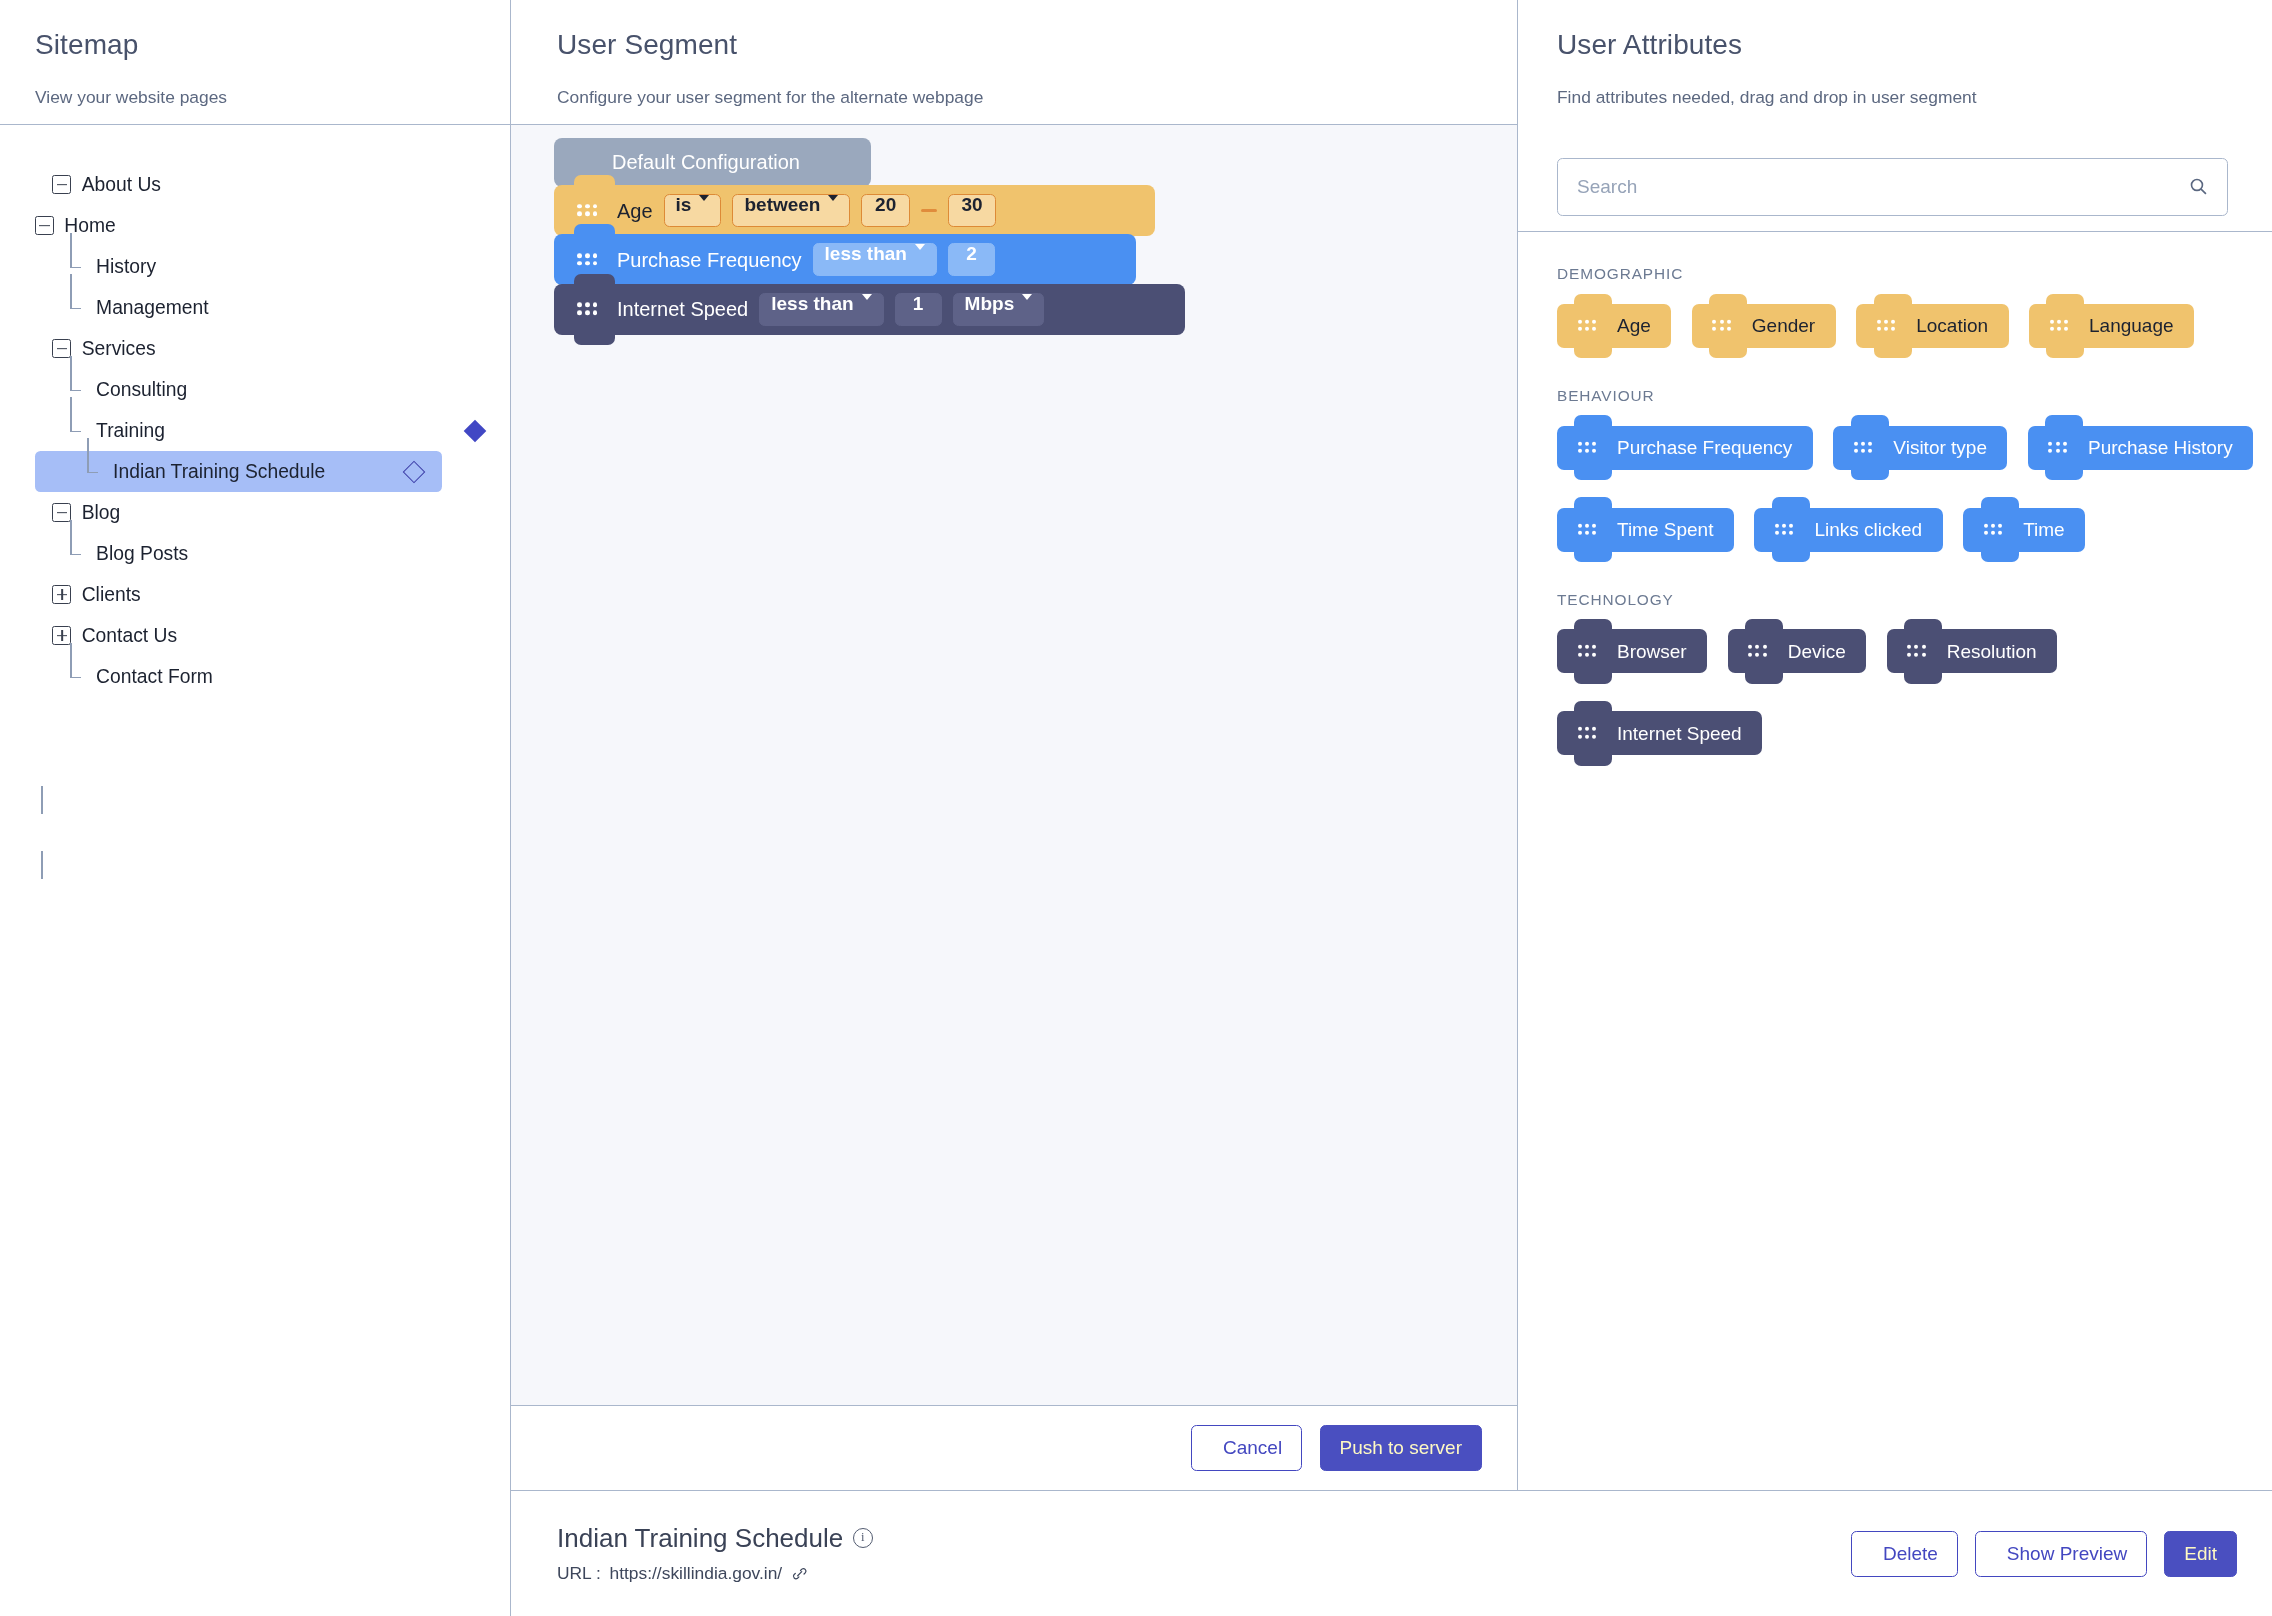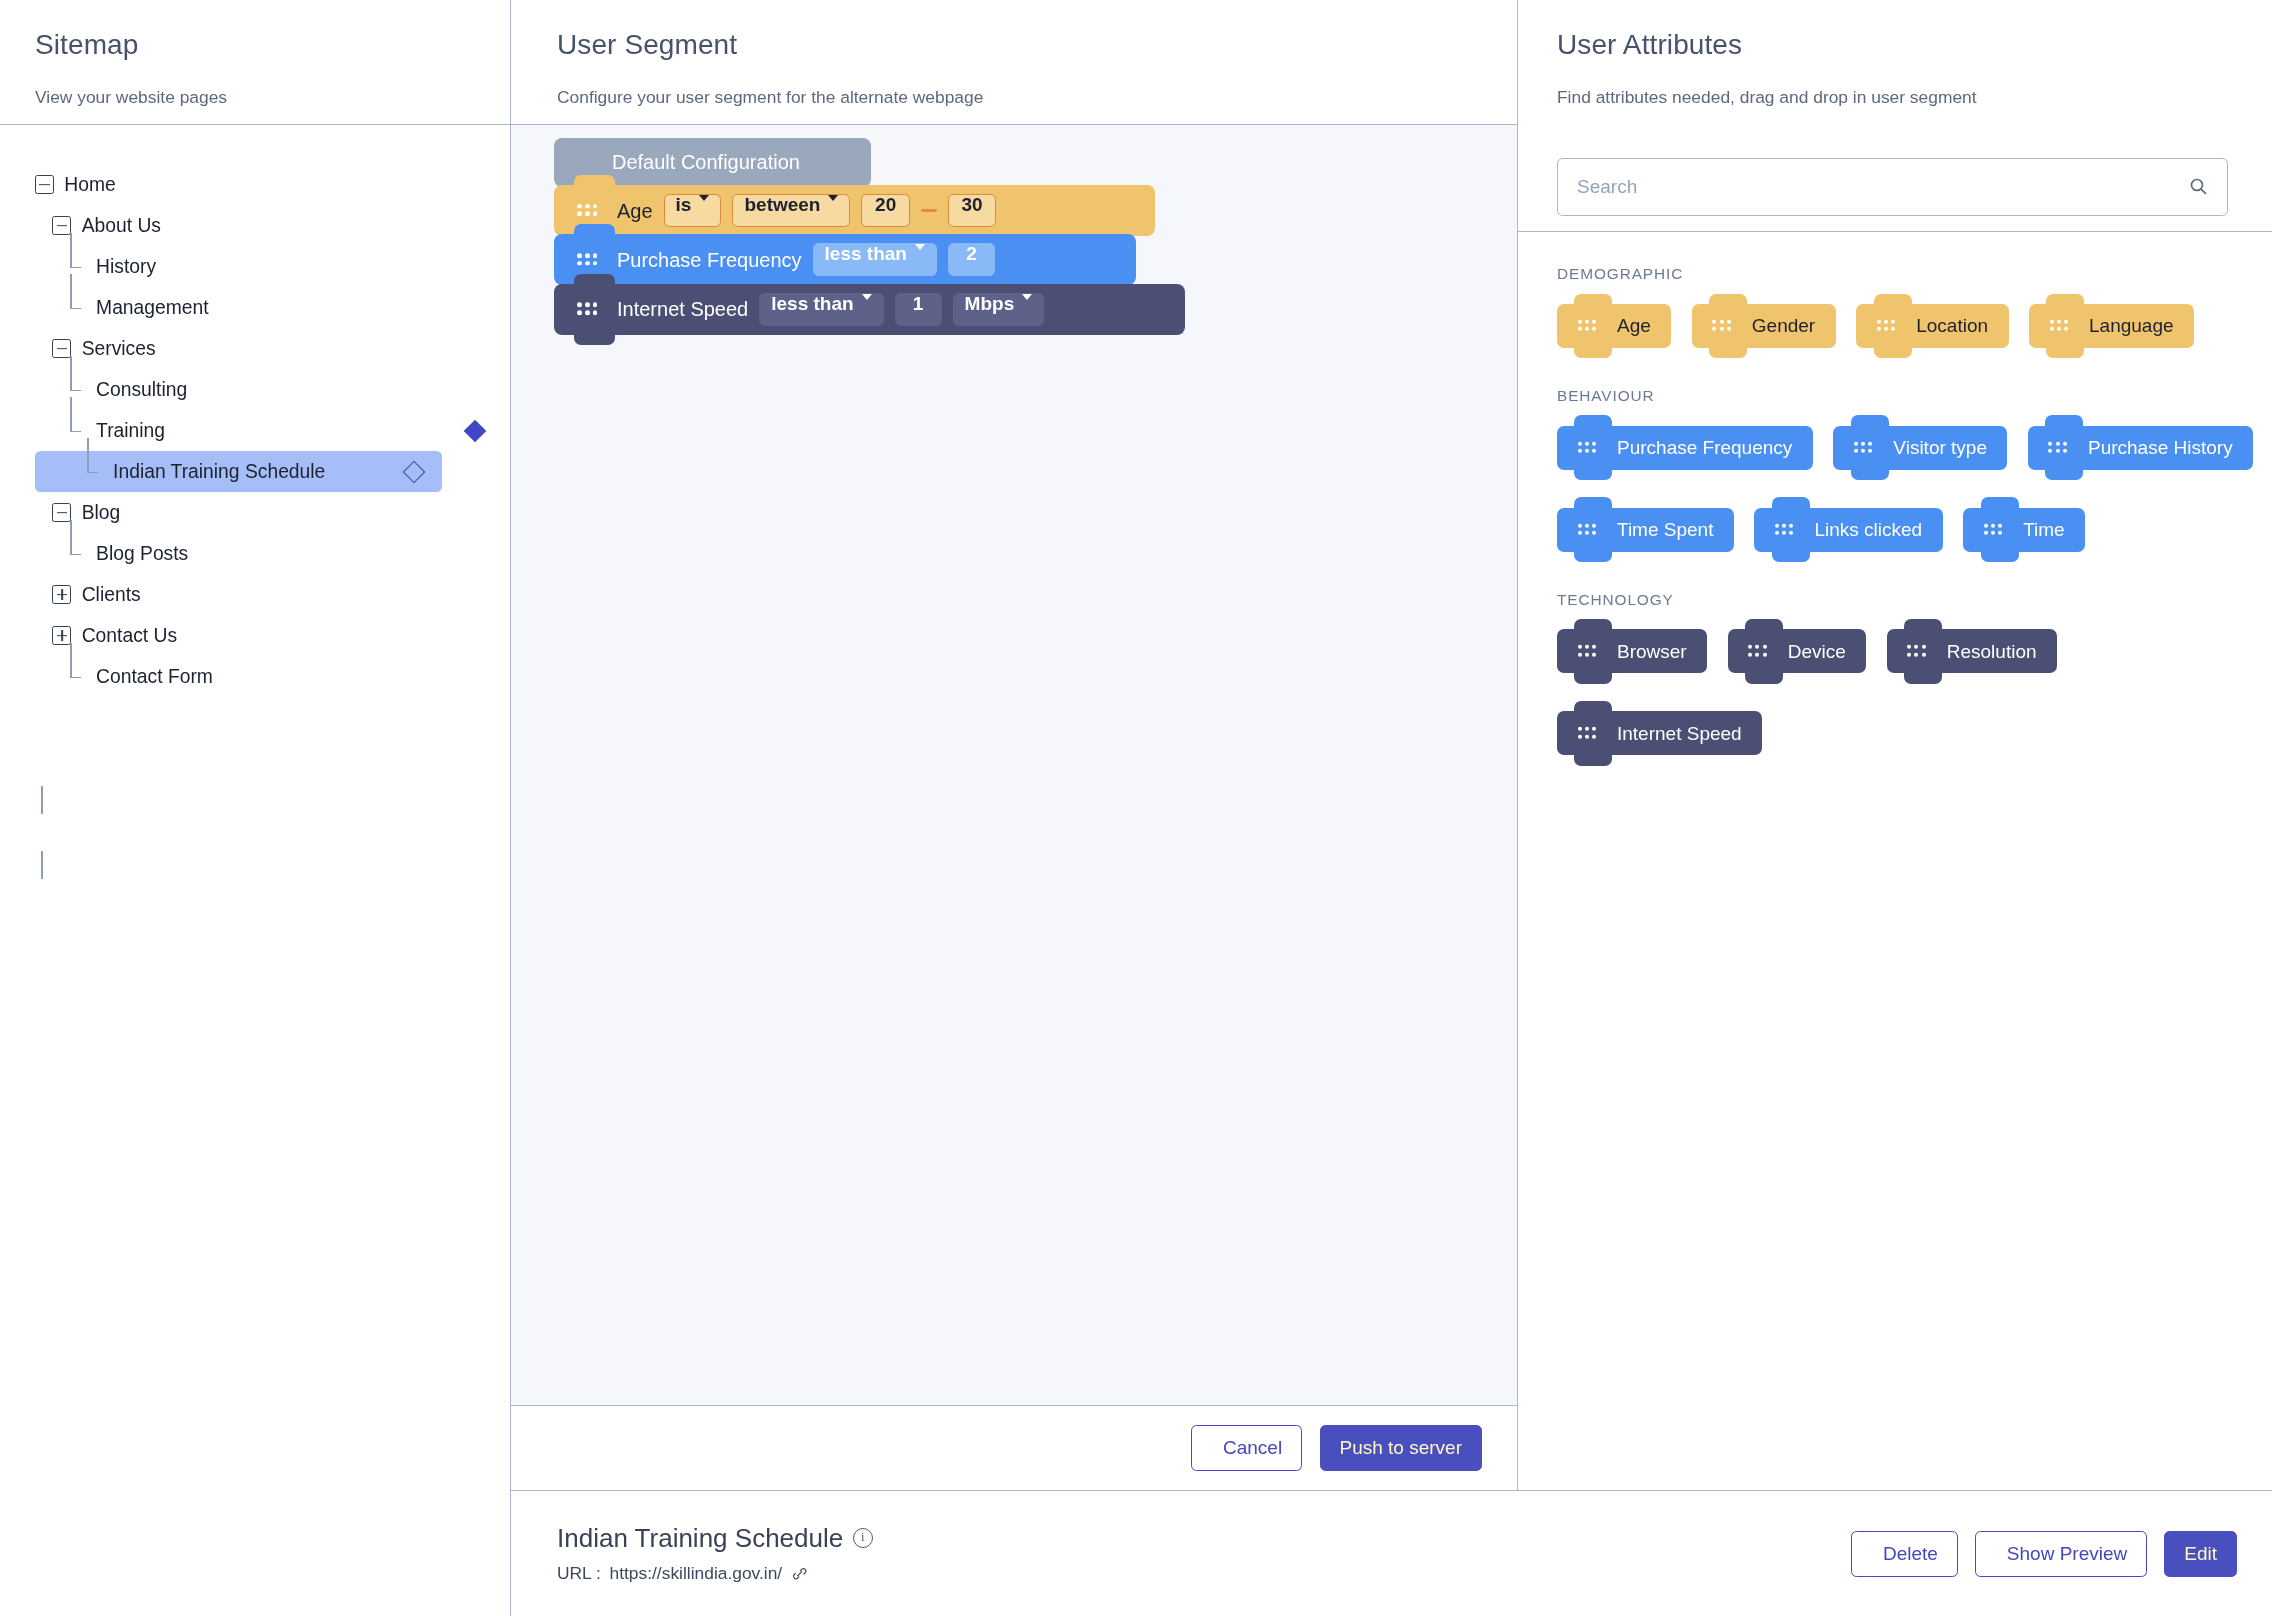--- a/index.html
+++ b/index.html
@@ -390,14 +390,14 @@
     </div>
     <div class="tree" id="tree">
         <div class="node">
+          <span style="flex: 0 0 auto; display: inline-block; width: 17.4px;"></span>
+          <span class="exp"></span>
+          <span class="lbl">About Us</span>
+        </div>
+        <div class="node">
           <span style="flex: 0 0 auto; display: inline-block; width: 0px;"></span>
           <span class="exp"></span>
           <span class="lbl">Home</span>
-        </div>
-        <div class="node">
-          <span style="flex: 0 0 auto; display: inline-block; width: 17.4px;"></span>
-          <span class="exp"></span>
-          <span class="lbl">About Us</span>
         </div>
         <div class="node">
           <span style="flex: 0 0 auto; display: inline-block; width: 35px;"></span>

